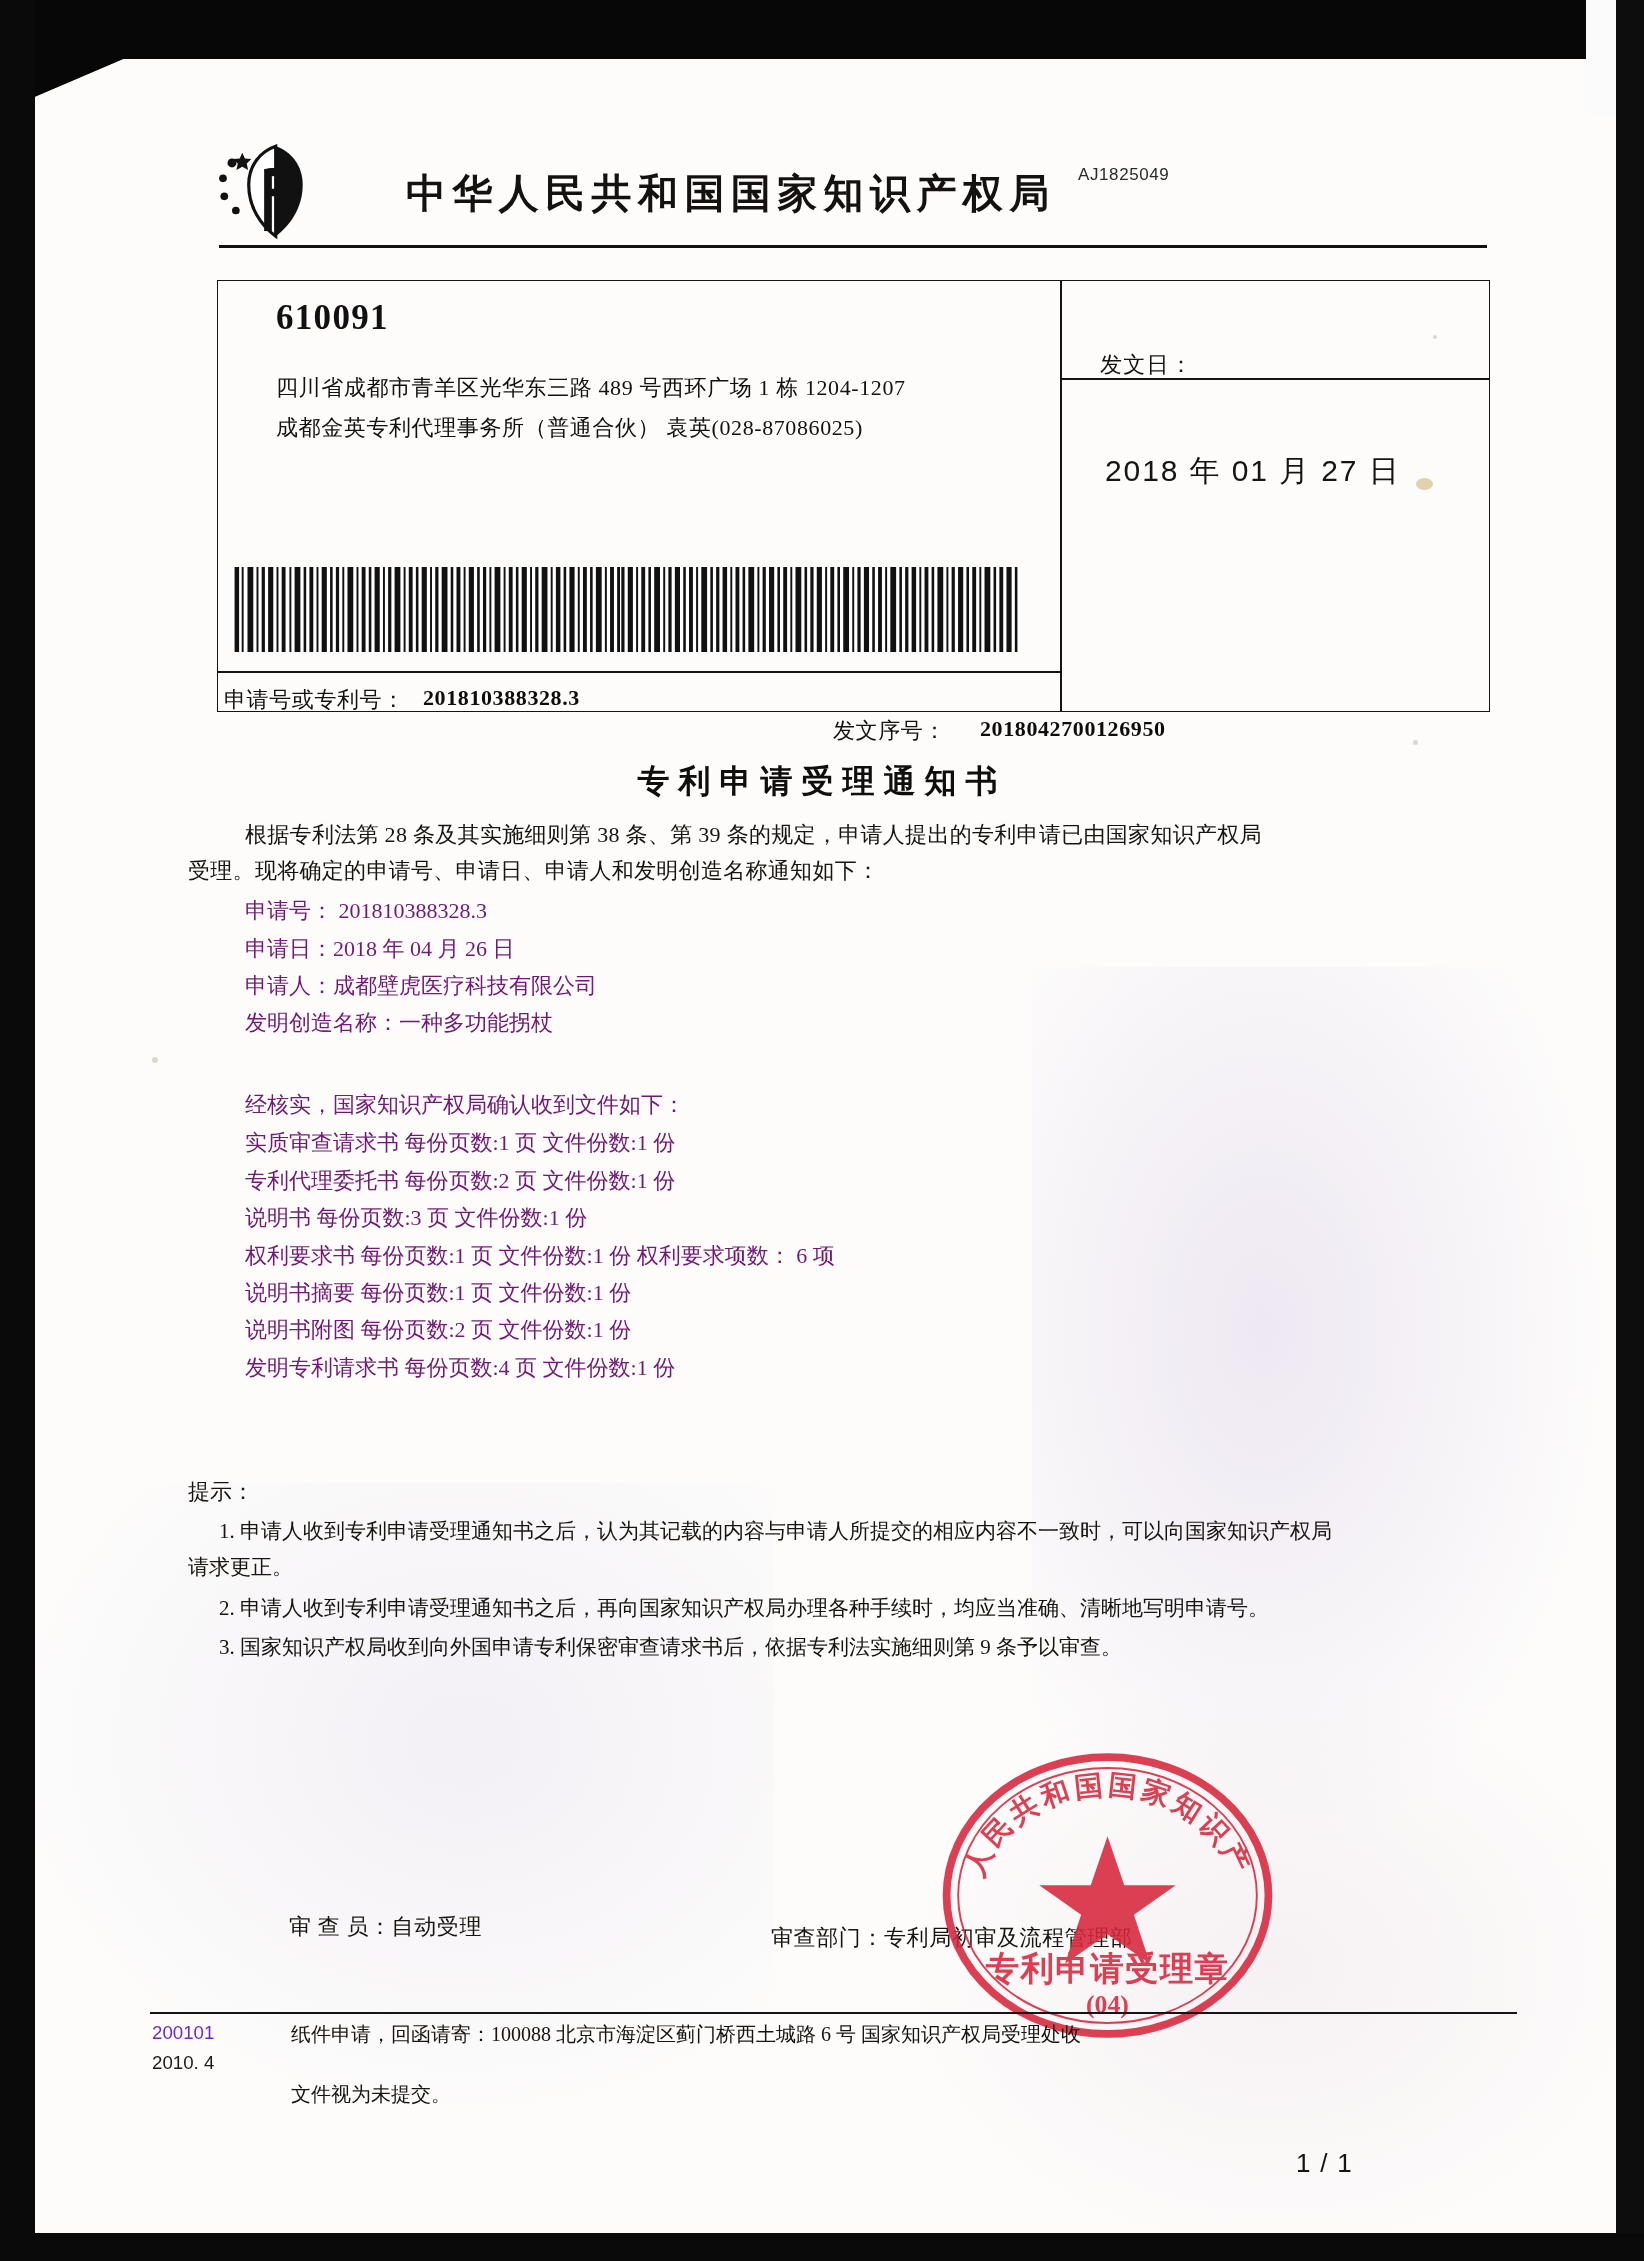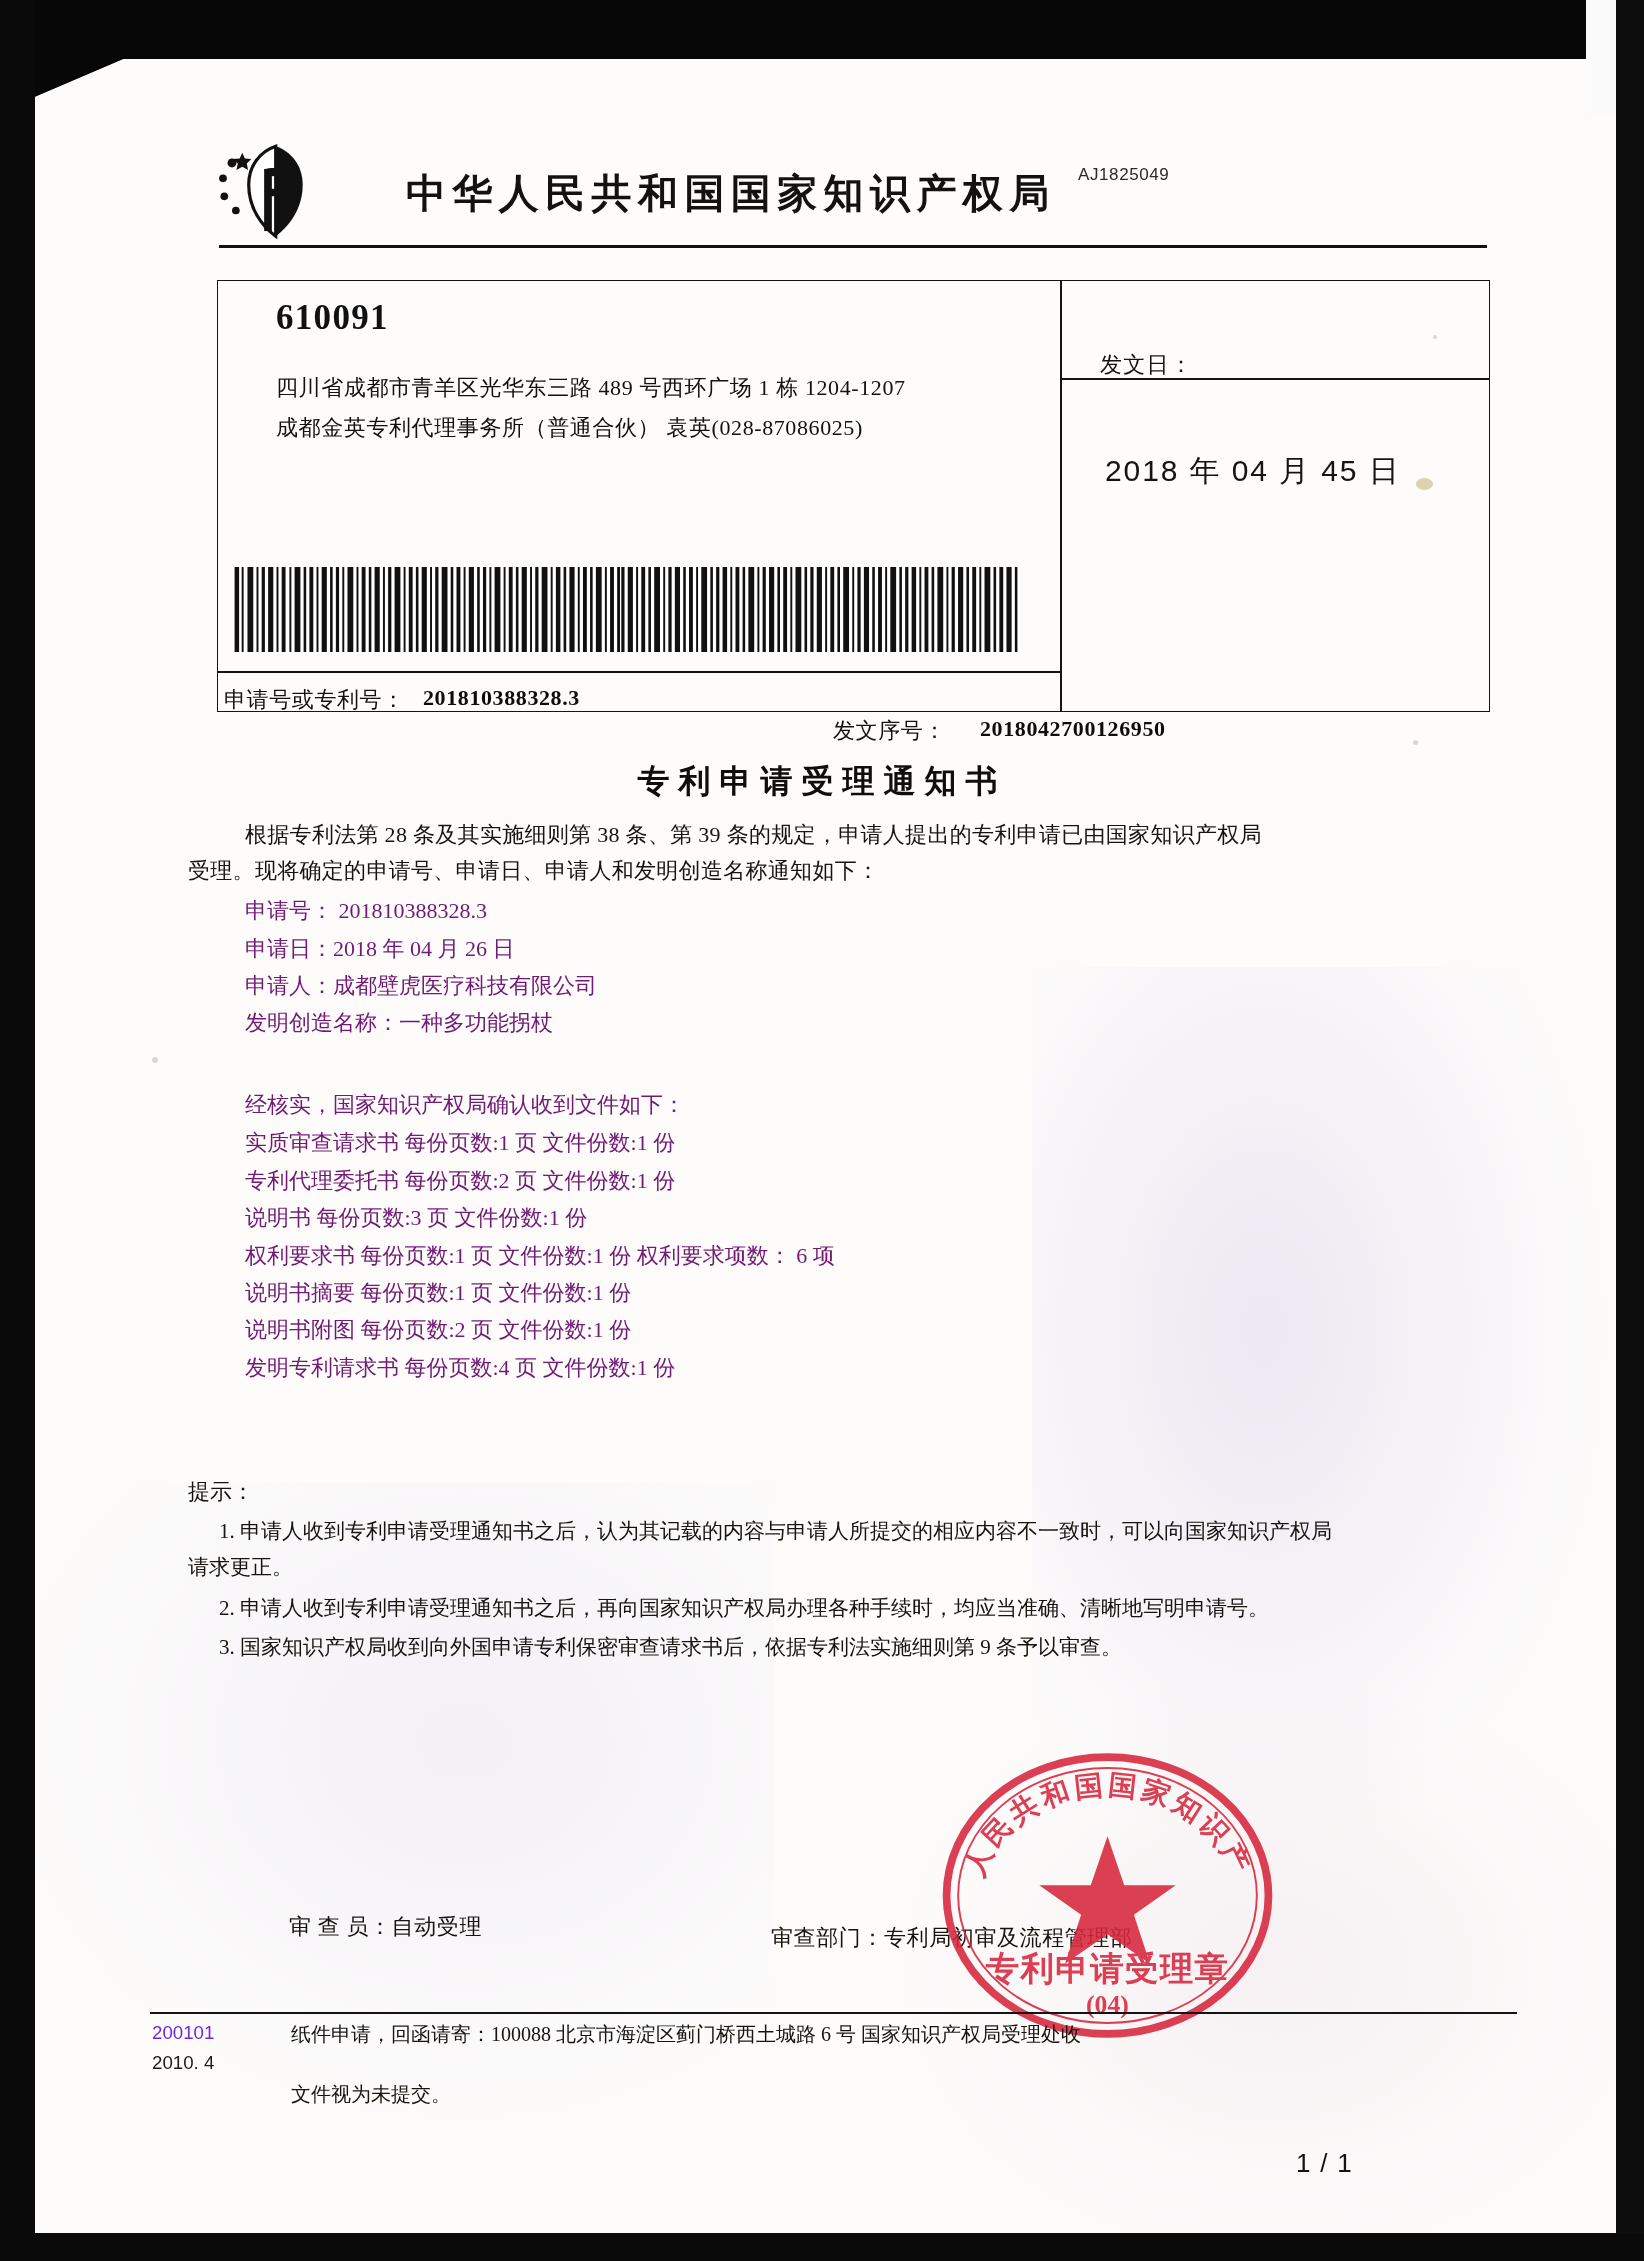--- a/index.html
+++ b/index.html
@@ -278,7 +278,7 @@
   <div class="addr2">成都金英专利代理事务所（普通合伙）  袁英(028-87086025)</div>
 
   <div class="sendlabel">发文日：</div>
-  <div class="senddate">2018 年 04 月 45 日</div>
+  <div class="senddate">2018 年 01 月 27 日</div>
 
   <div class="barcode bc1">
     <svg width="400" height="85" viewBox="0 0 620 132" preserveAspectRatio="none">

